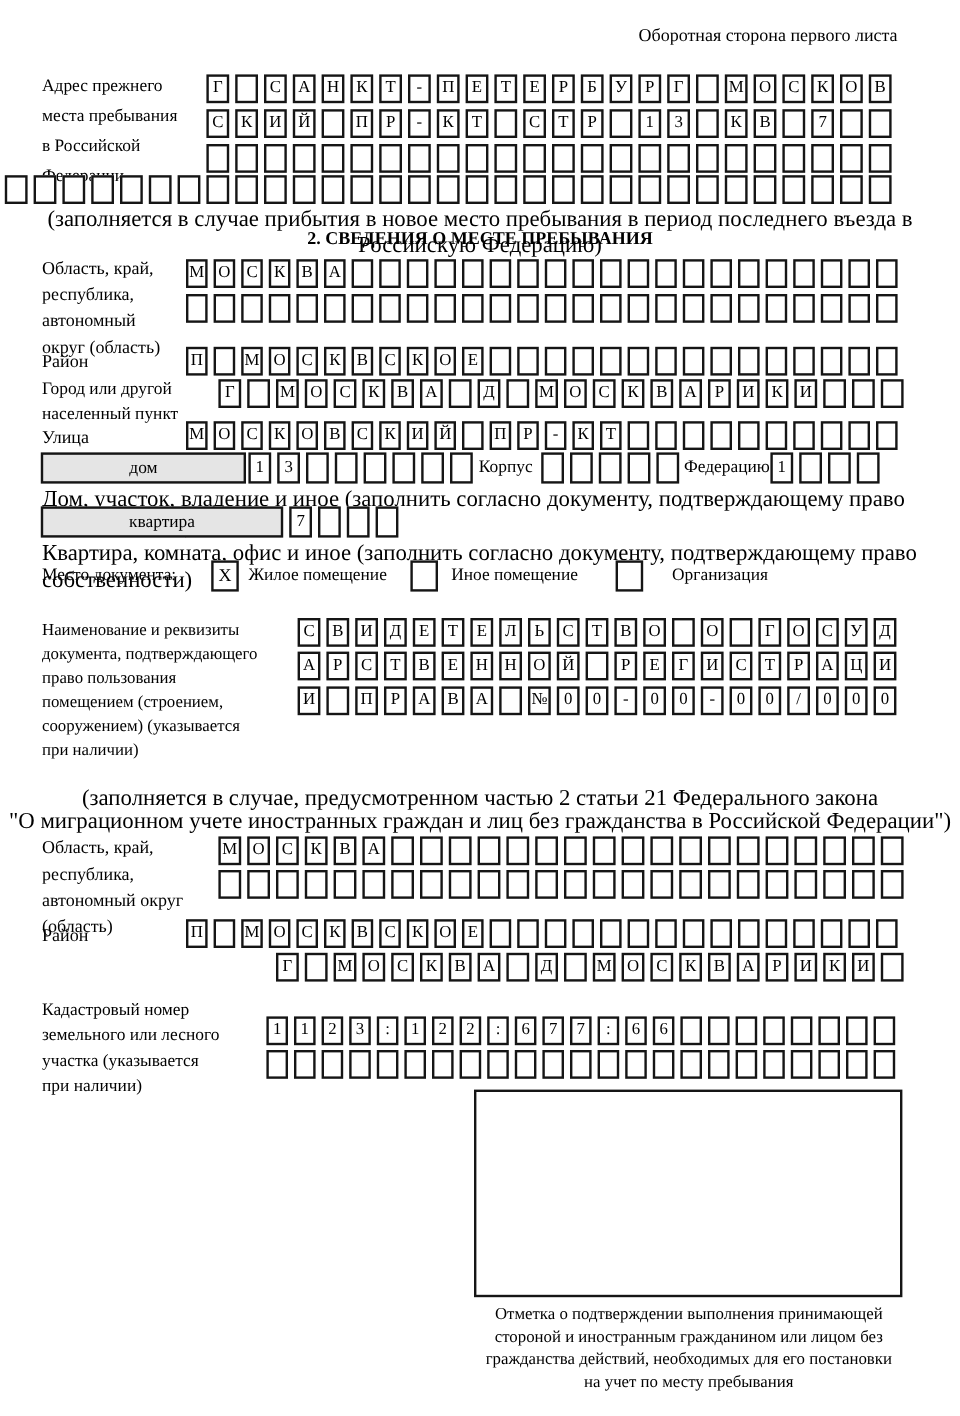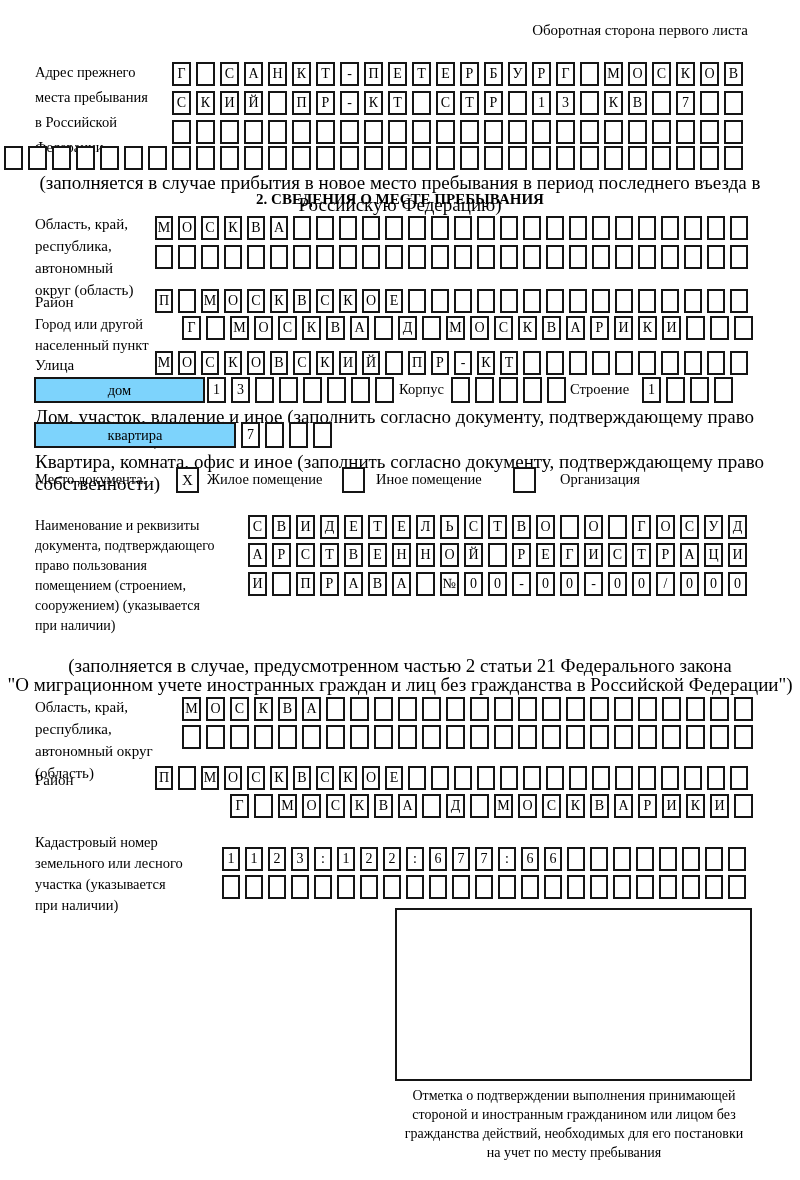--- a/index.html
+++ b/index.html
@@ -26,7 +26,7 @@
   .h26 .cell { height:26px; }
   .widebox {
     position:absolute; border:2px solid #151515; box-sizing:border-box; height:26px;
-    display:flex; align-items:center; justify-content:center; font-size:14.5px; background:#7dd3fc;
+    display:flex; align-items:center; justify-content:center; font-size:14.5px; background:#e5e5e5;
   }
   .chk {
     position:absolute; width:23px; height:26px; border:2px solid #151515; box-sizing:border-box;

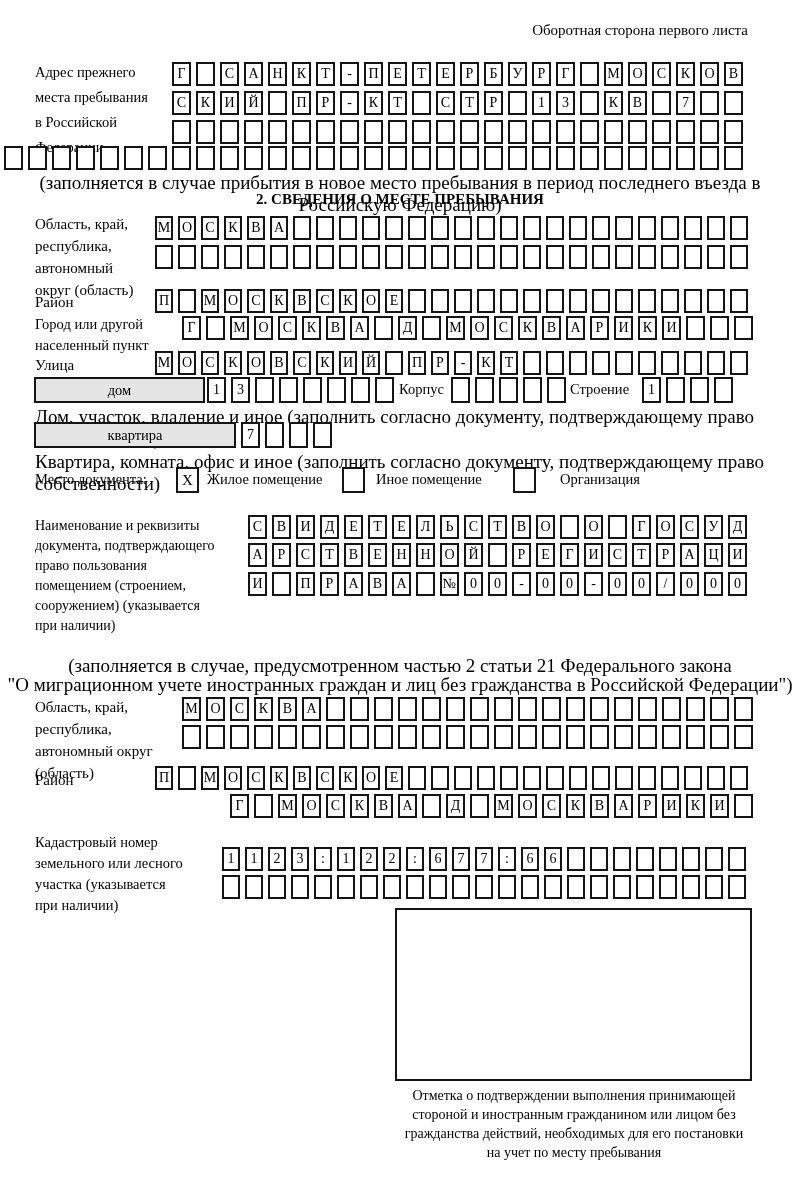--- a/index.html
+++ b/index.html
@@ -330,7 +330,7 @@
       <span class="cell"></span>
       <span class="cell"></span>
     </div>
-  <div class="inline-lbl" style="left:570px; top:381px;">Строение</div>
+  <div class="inline-lbl" style="left:570px; top:381px;">Федерацию</div>
   <div class="boxrow h26" style="left:642px; top:377px;">
       <span class="cell">1</span>
       <span class="cell"></span>

